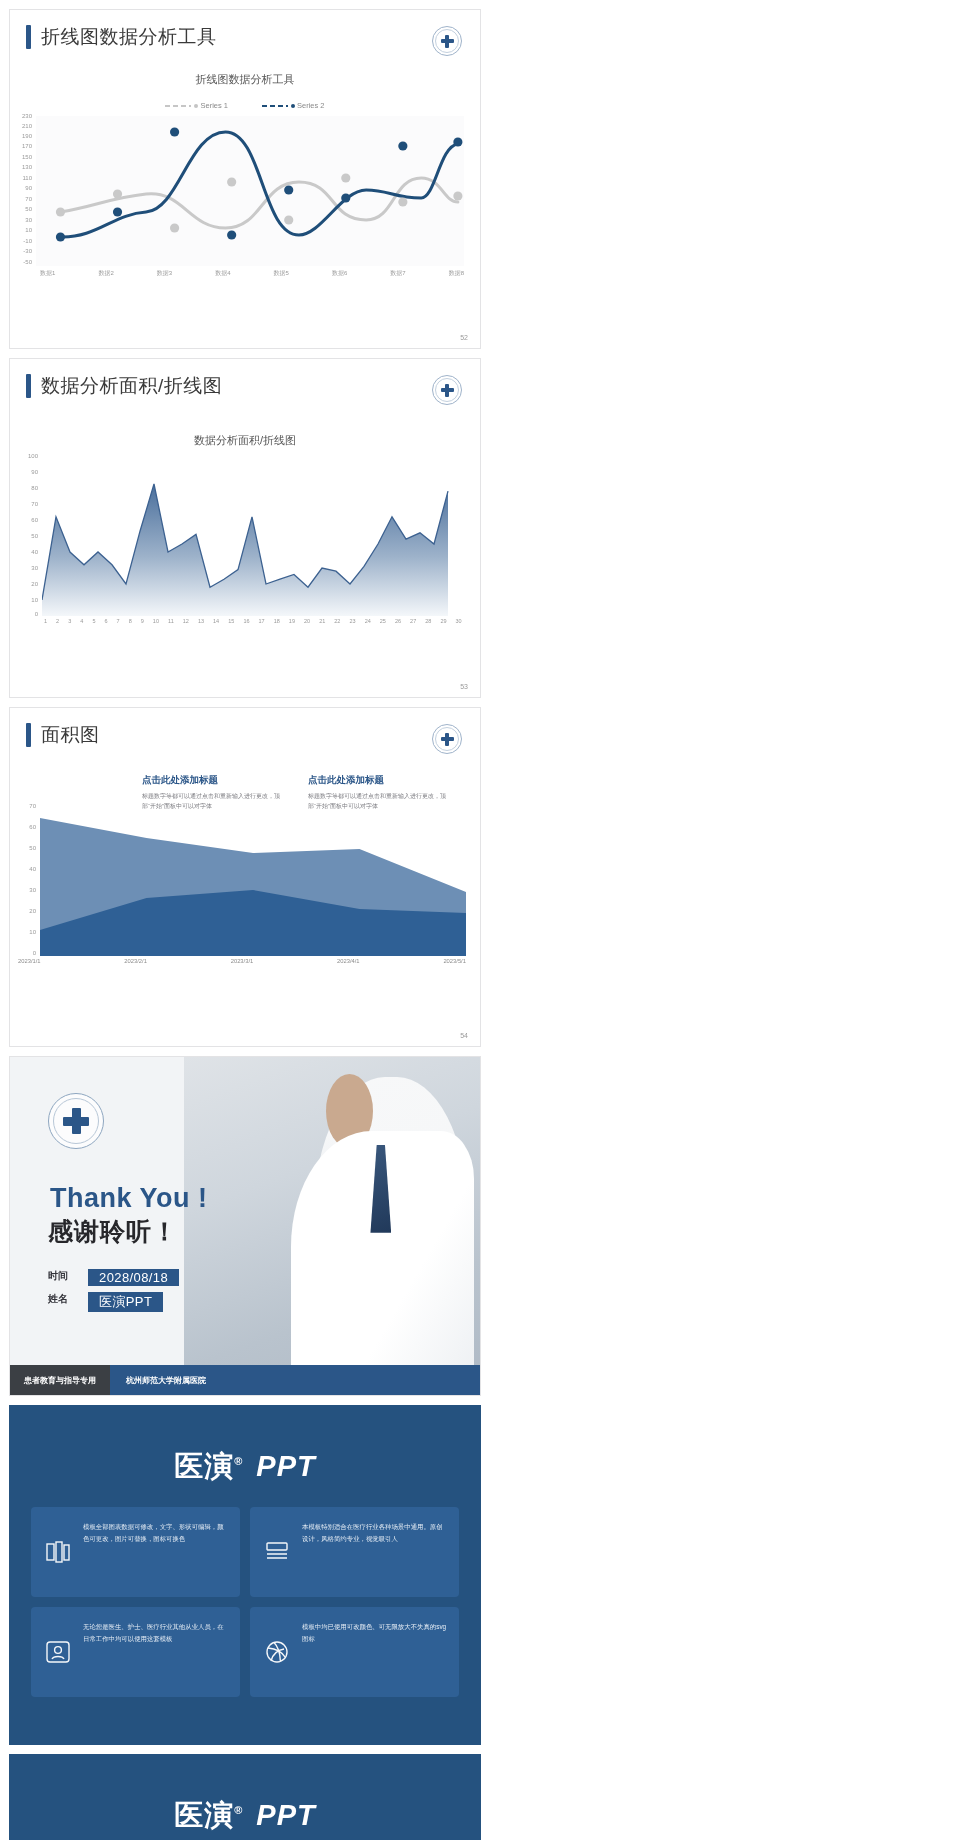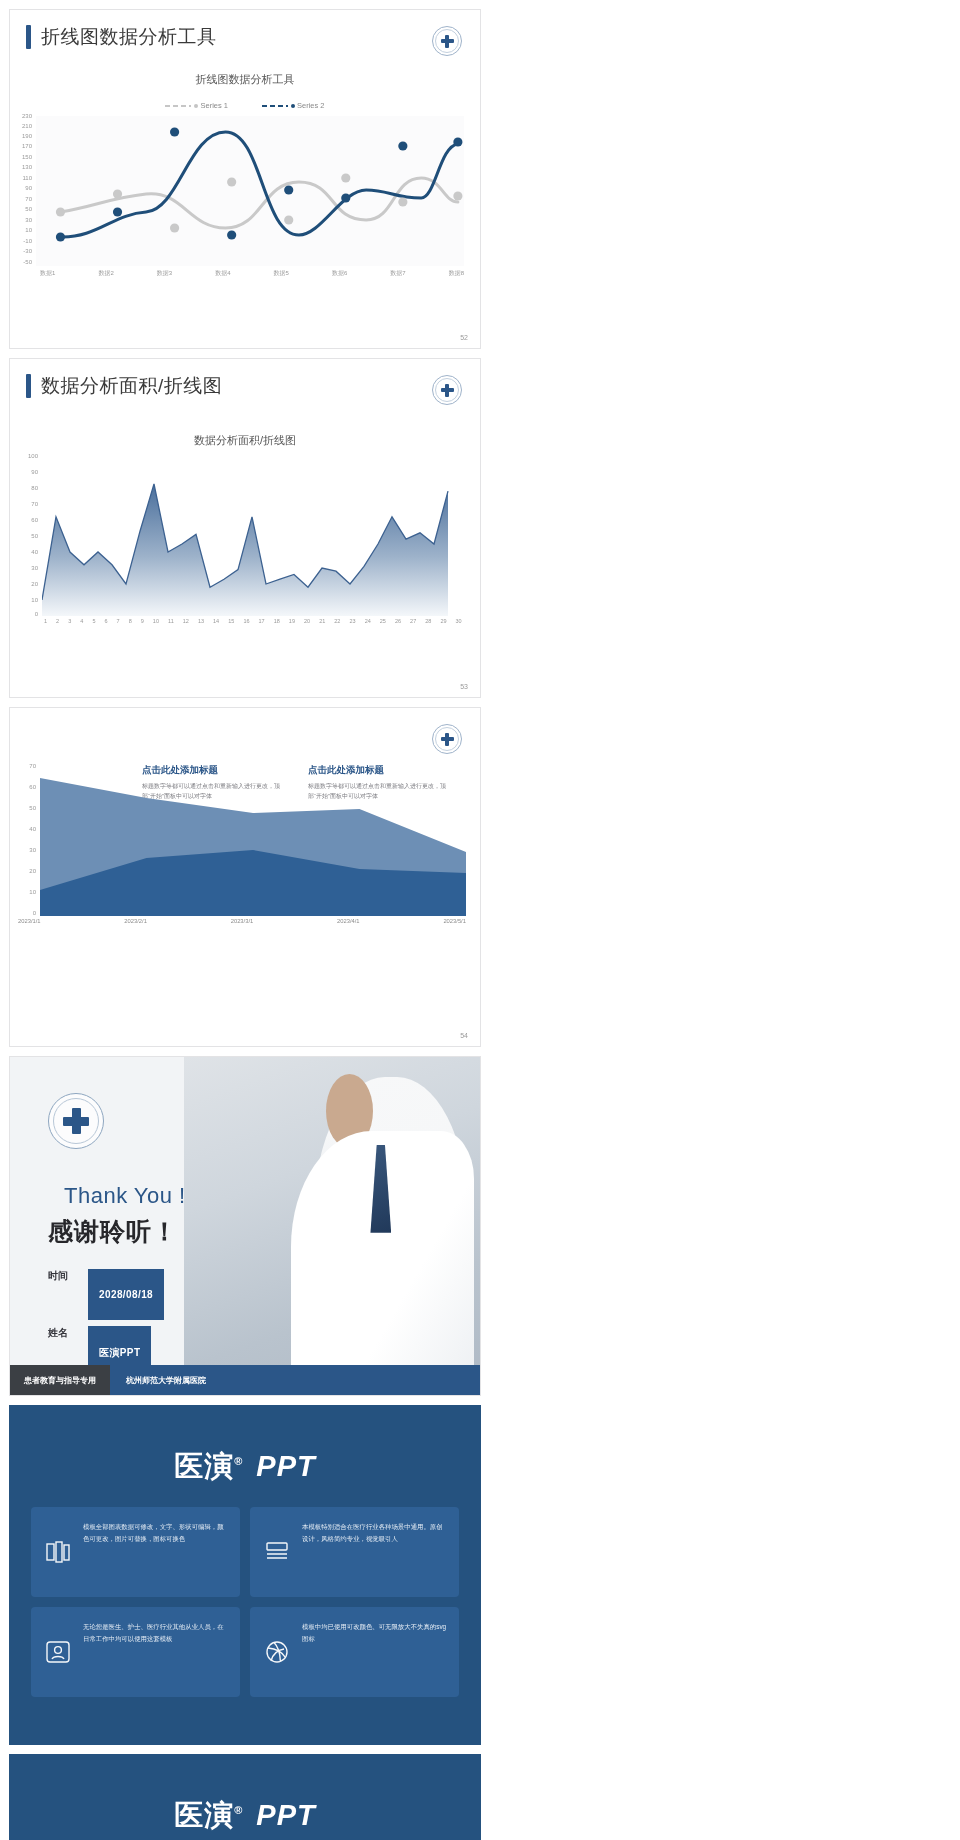--- a/index.html
+++ b/index.html
@@ -248,6 +248,10 @@
   </div>
 
   <div class="slide">
+    <div class="slide-head">
+      <div class="head-bar"></div>
+      <div class="head-title">面积图</div>
+    </div>
     <div class="logo">
       <div class="ring">
           <div class="cross"></div>

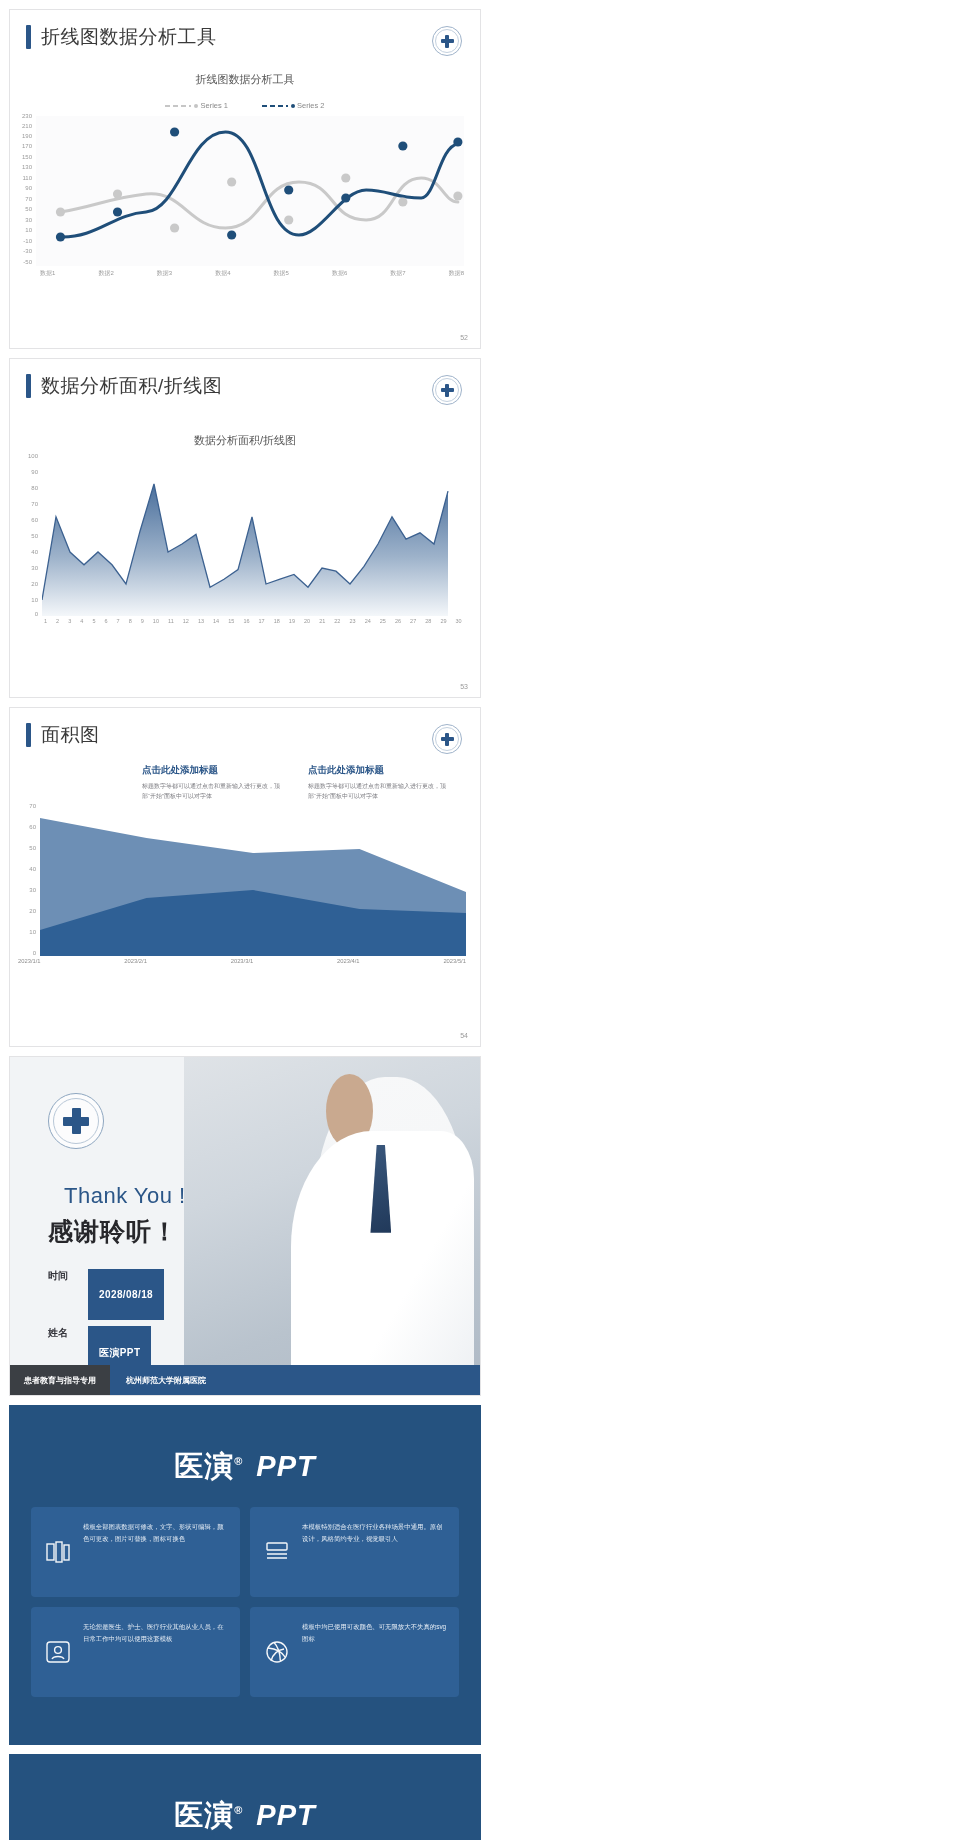--- a/index.html
+++ b/index.html
@@ -47,7 +47,7 @@
   .xlab2 { display:flex; justify-content:space-between; margin:2px 18px 0 34px; font-size:5.5px; color:#9a9a9a; }
 
   
-  .s3-callouts { position:absolute; left:132px; top:56px; display:flex; gap:16px; width:330px; }
+  .s3-callouts { position:absolute; left:132px; top:66px; display:flex; gap:16px; width:330px; }
   .callout { width:150px; }
   .callout h4 { font-size:9.5px; color:#2b5688; font-weight:700; margin-bottom:5px; }
   .callout p { font-size:6px; color:#7d7d82; line-height:1.65; }

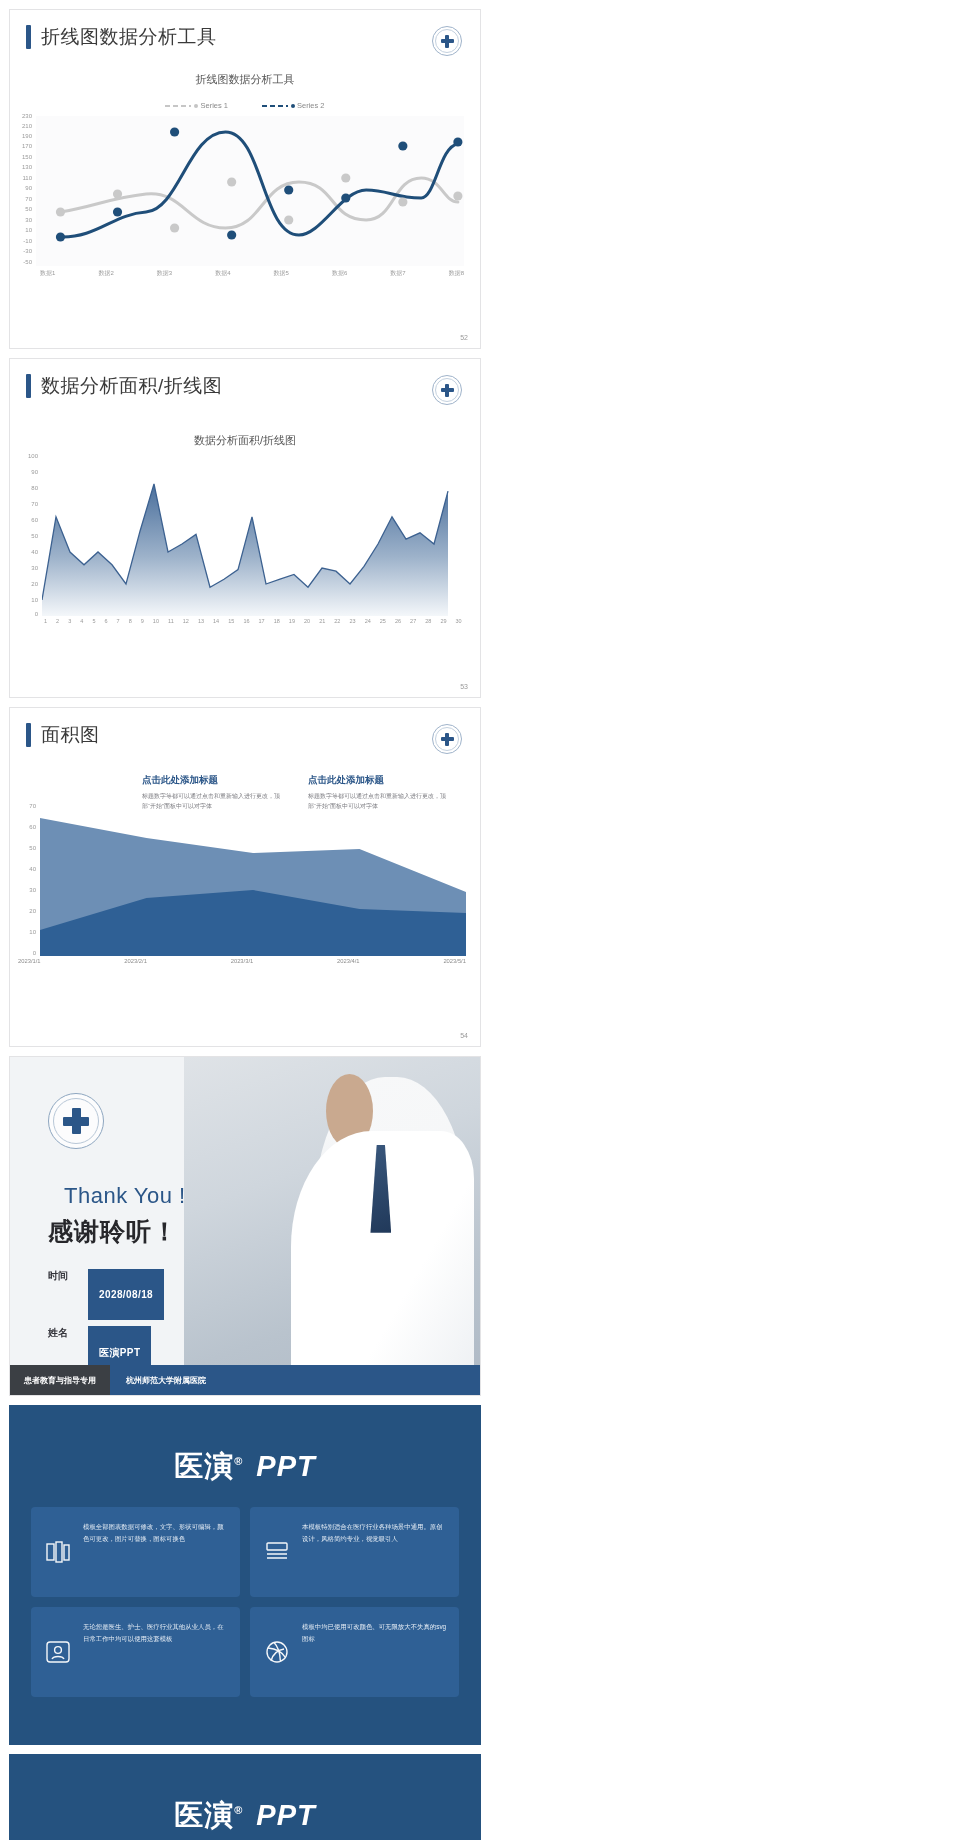--- a/index.html
+++ b/index.html
@@ -71,7 +71,7 @@
   .ty-logo .cross{width:26px;height:26px;}
   .ty-logo .cross:before{left:8.5px;width:9px;height:26px;}
   .ty-logo .cross:after{top:8.5px;height:9px;width:26px;}
-  .ty-en { position:absolute; left:54px; top:126px; font-size:22px; font-weight:400; color:#2b5688; letter-spacing:.5px;}
+  .ty-en { position:absolute; left:40px; top:126px; font-size:27px; font-weight:700; color:#2b5688; letter-spacing:.5px;}
   .ty-cn { position:absolute; left:38px; top:158px; font-size:25px; font-weight:700; color:#27272b; letter-spacing:1px;}
   .ty-meta { position:absolute; left:38px; top:212px; }
   .meta-row { display:flex; align-items:flex-start; margin-bottom:6px; }

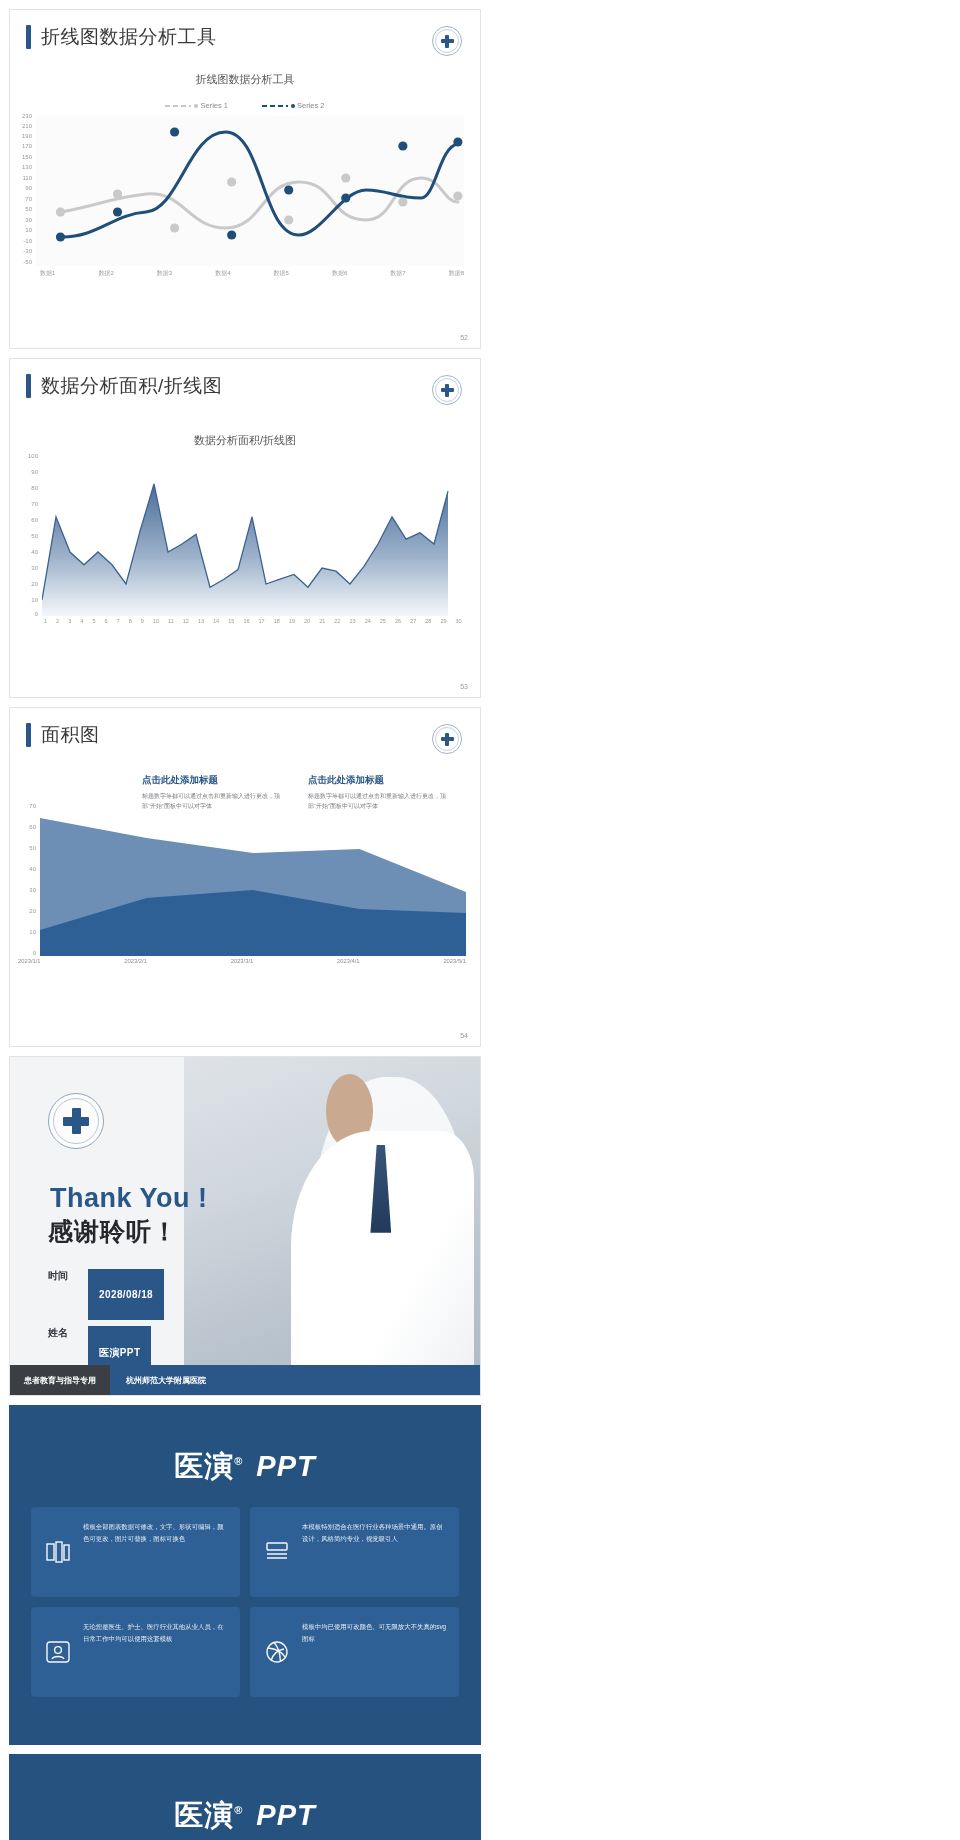--- a/index.html
+++ b/index.html
@@ -76,7 +76,7 @@
   .ty-meta { position:absolute; left:38px; top:212px; }
   .meta-row { display:flex; align-items:flex-start; margin-bottom:6px; }
   .meta-k { font-size:10px; color:#33333a; width:40px; font-weight:600;}
-  .meta-v { background:#2b5688; color:#fff; font-size:10px; font-weight:700; padding:20px 11px; letter-spacing:.4px;}
+  .meta-v { background:#2b5688; color:#fff; font-size:13px; font-weight:400; padding:1px 11px; letter-spacing:.4px;}
   .ty-foot { position:absolute; left:0; bottom:0; width:100%; height:30px; display:flex; }
   .foot-a { background:#3b3f44; color:#fff; font-size:8px; display:flex; align-items:center; padding:0 14px; font-weight:600;}
   .foot-b { background:#2b5688; color:#fff; font-size:8px; display:flex; align-items:center; padding:12px 16px; flex:1; font-weight:600;}

